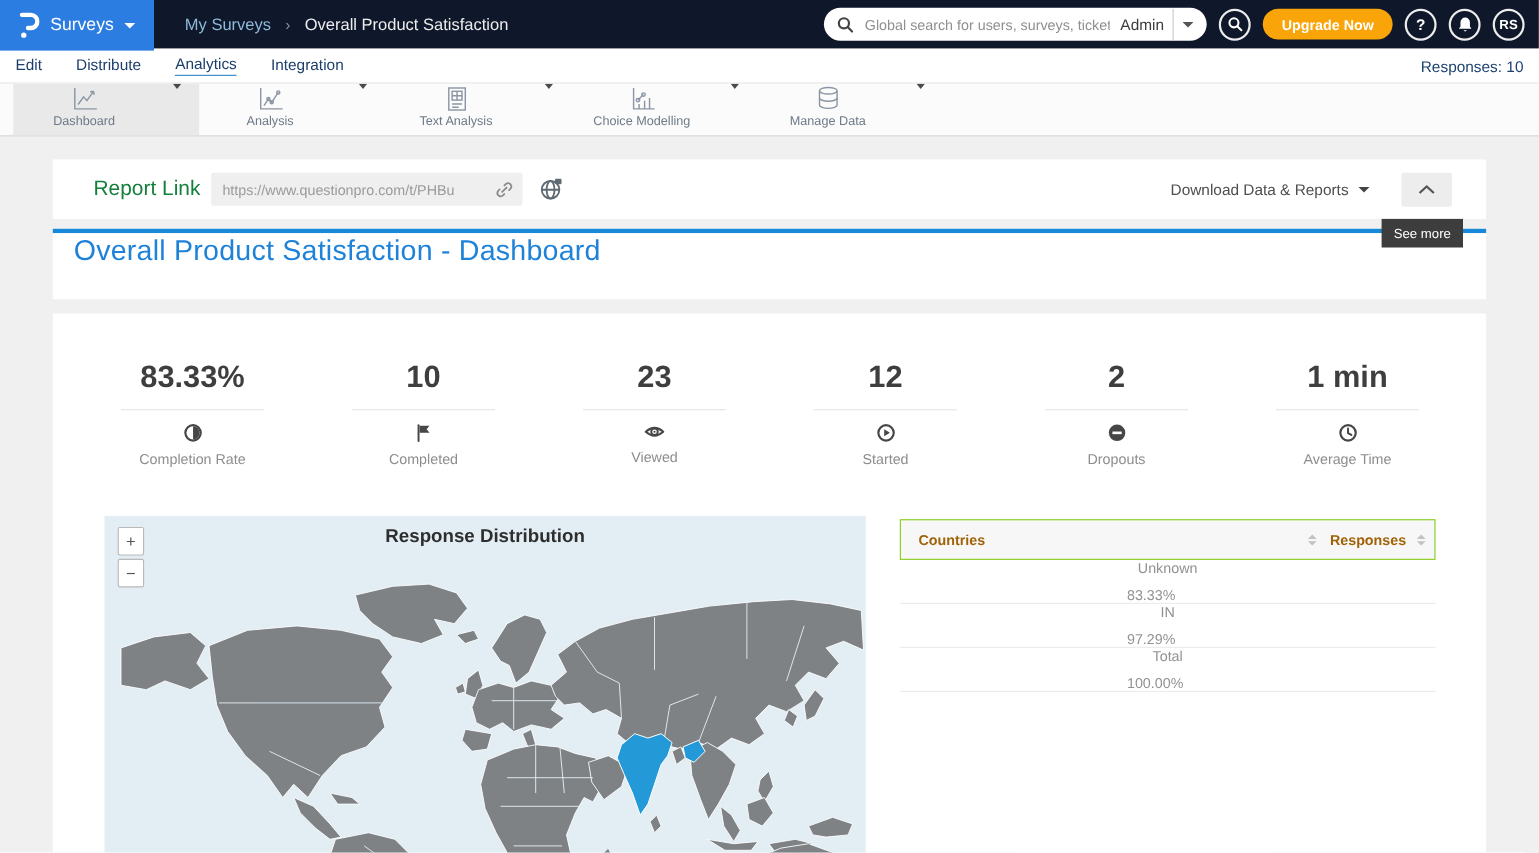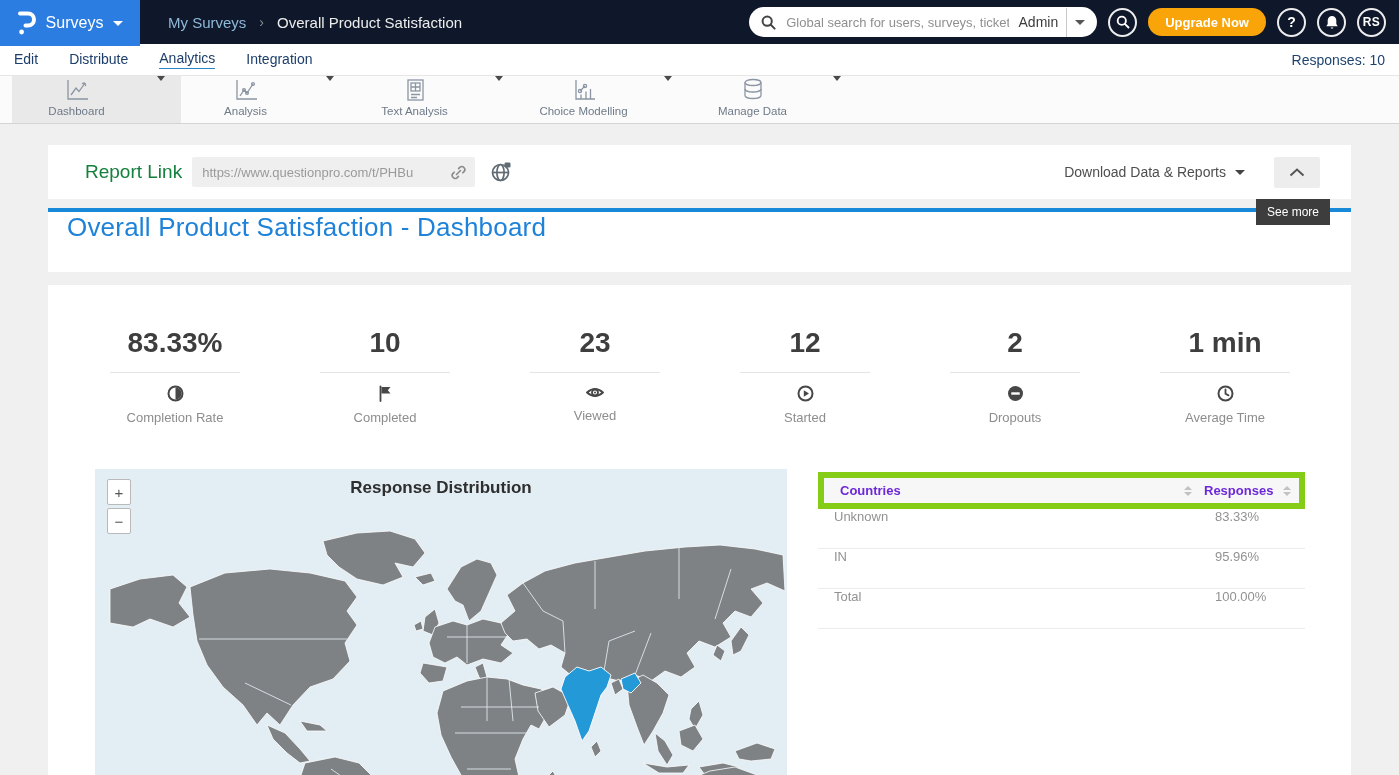--- a/index.html
+++ b/index.html
@@ -76,7 +76,7 @@
   .zoom-btn { width:24px; height:26px; background:#fff; border:1px solid #b9b9b9; border-radius:2px; font-size:15px; color:#555; cursor:pointer; line-height:1; padding:0; font-family:inherit; }
   .map-svg { position:absolute; left:0; top:0; }
   .table-box { flex:1; margin-top:3px; font-size:13px; }
-  .t-head { display:flex; align-items:center; height:37px; background:#f7f7f7; border:6px solid #84cc16; padding:0 8px 0 16px; font-weight:bold; color:#6d28d9; }
+  .t-head { display:flex; align-items:center; height:37px; background:#f7f7f7; border:1px solid #84cc16; padding:0 8px 0 16px; font-weight:bold; color:#a16207; }
   .th-countries { flex:1; }
   .sort { display:flex; flex-direction:column; gap:2px; margin-left:6px; cursor:pointer; }
   .sort .up { width:0; height:0; border-left:4px solid transparent; border-right:4px solid transparent; border-bottom:4px solid #c2c2c2; }

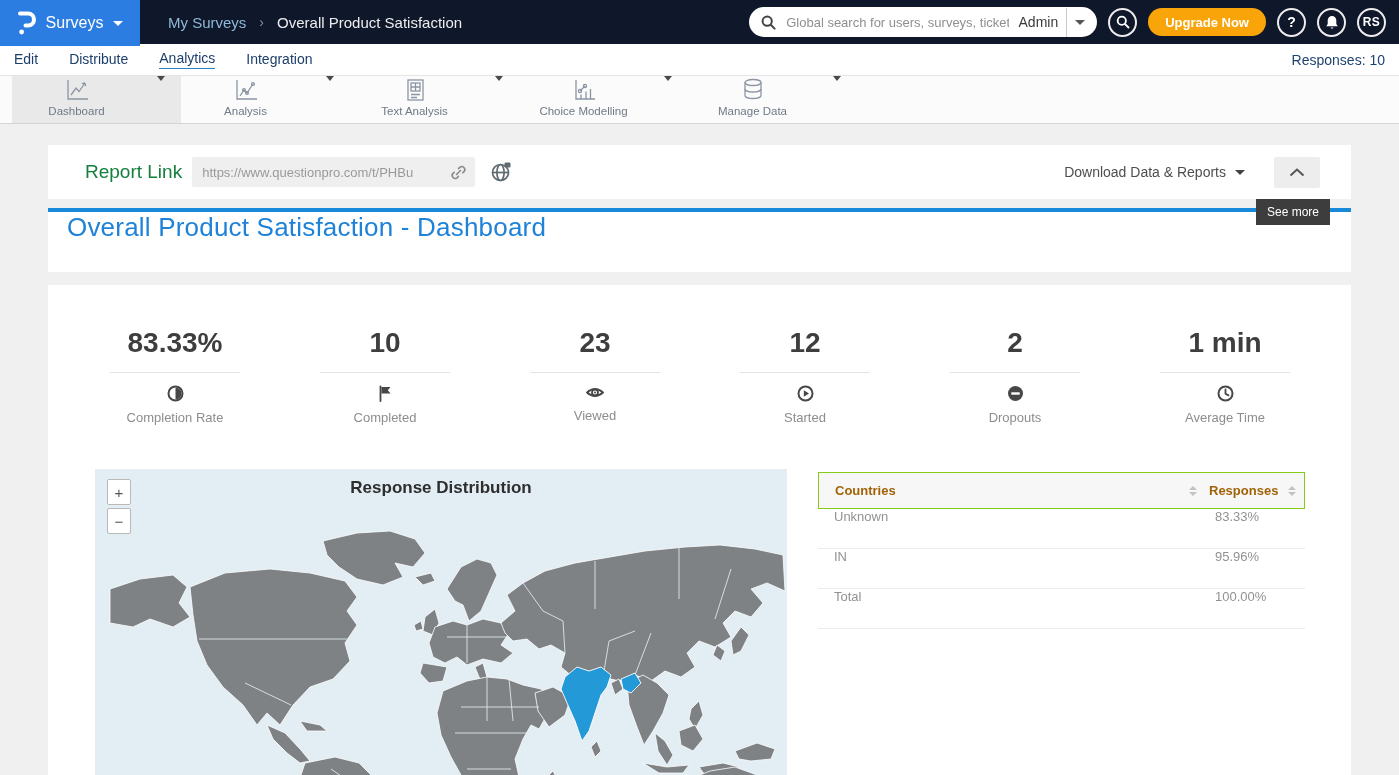--- a/index.html
+++ b/index.html
@@ -82,7 +82,7 @@
   .sort .up { width:0; height:0; border-left:4px solid transparent; border-right:4px solid transparent; border-bottom:4px solid #c2c2c2; }
   .sort .dn { width:0; height:0; border-left:4px solid transparent; border-right:4px solid transparent; border-top:4px solid #c2c2c2; }
   .th-resp { width:73px; margin-left:12px; }
-  .t-row { display:flex; align-items:flex-start; height:40px; padding:0 16px; border-bottom:1px solid #ececec; color:#929292; }
+  .t-row { display:flex; align-items:center; height:40px; padding:0 16px; border-bottom:1px solid #ececec; color:#929292;flex-direction:column; }
   .td-country { flex:1; }
   .td-value { width:74px; }
 </style>

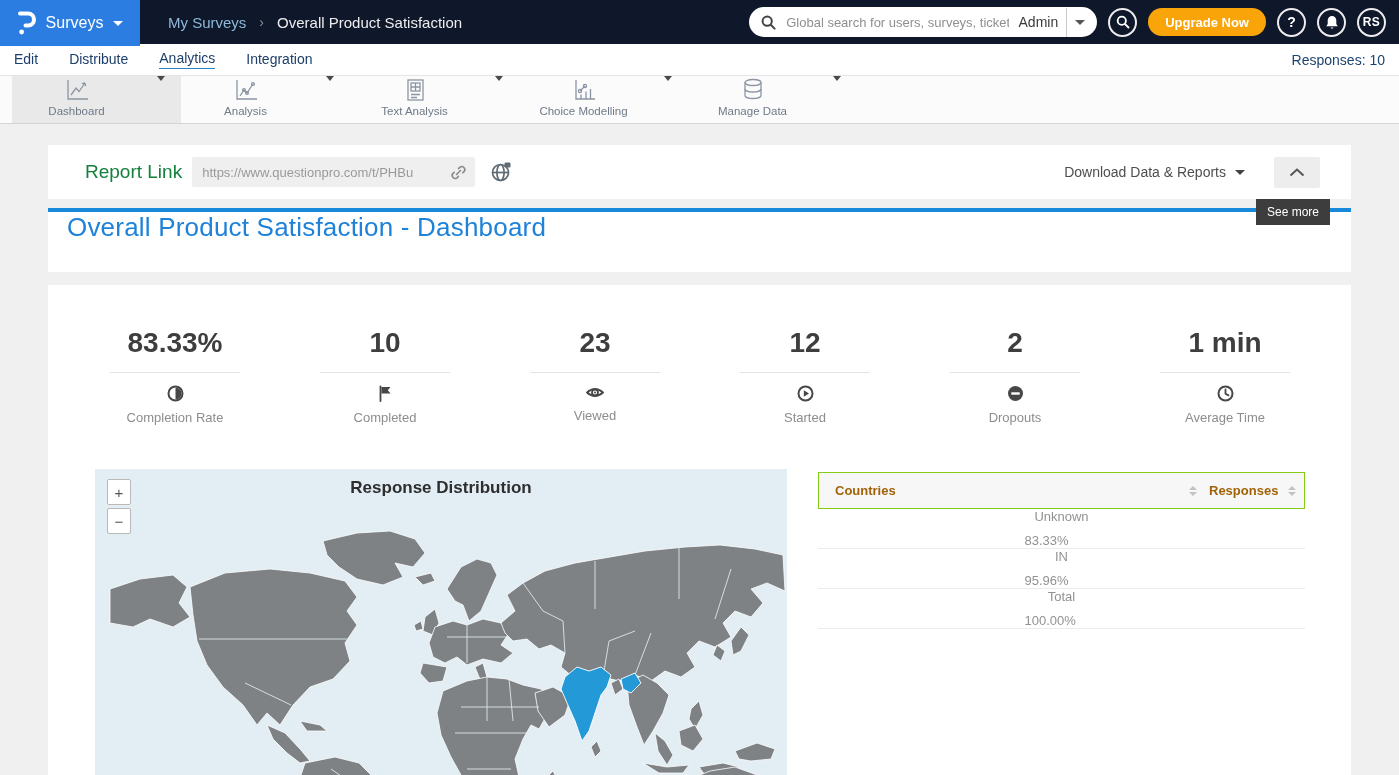--- a/index.html
+++ b/index.html
@@ -457,7 +457,7 @@
         </div>
         <div class="t-row">
           <span class="td-country">IN</span>
-          <span class="td-value">95.96%</span>
+          <span class="td-value">97.29%</span>
         </div>
         <div class="t-row">
           <span class="td-country">Total</span>

